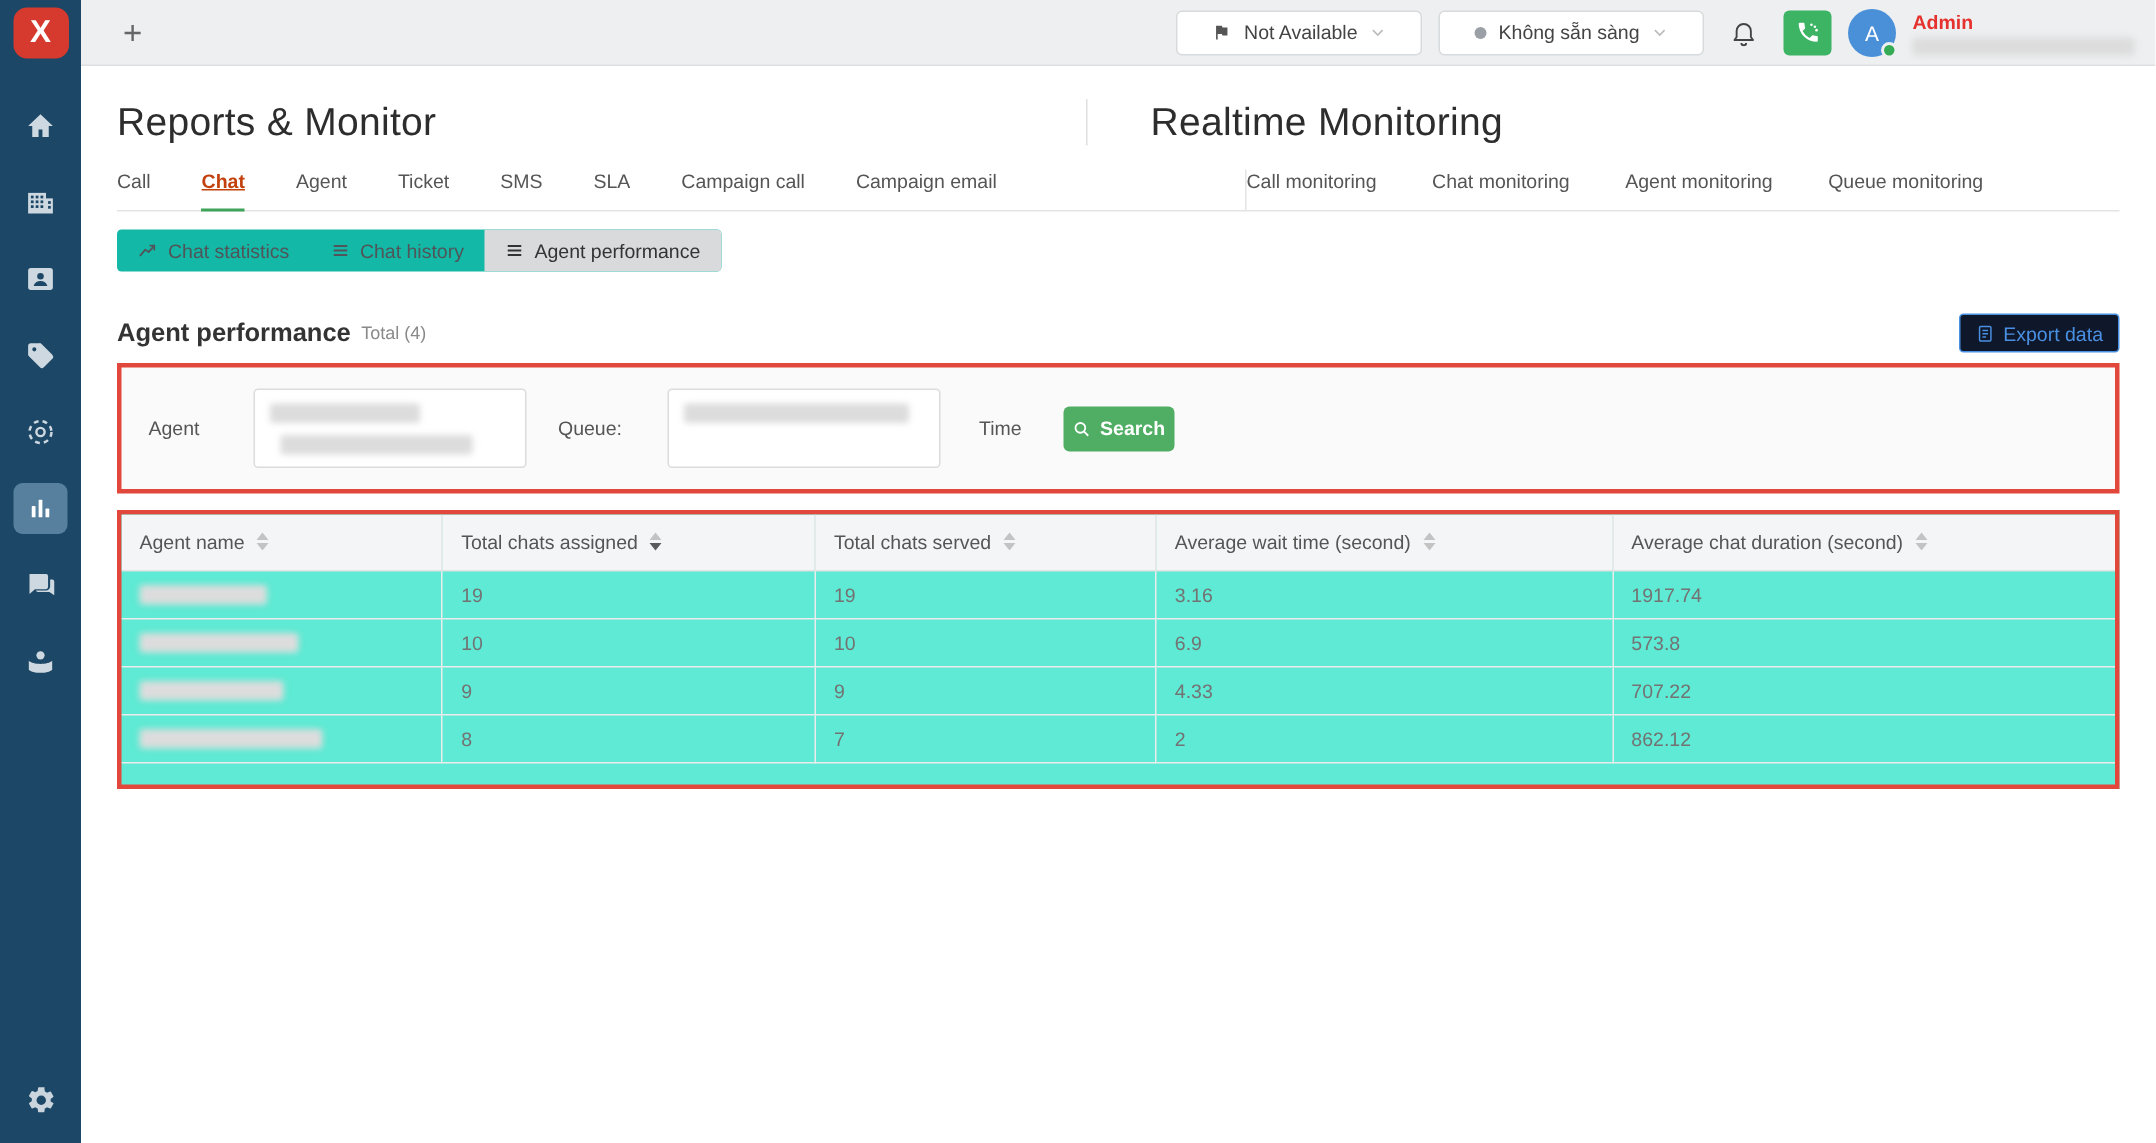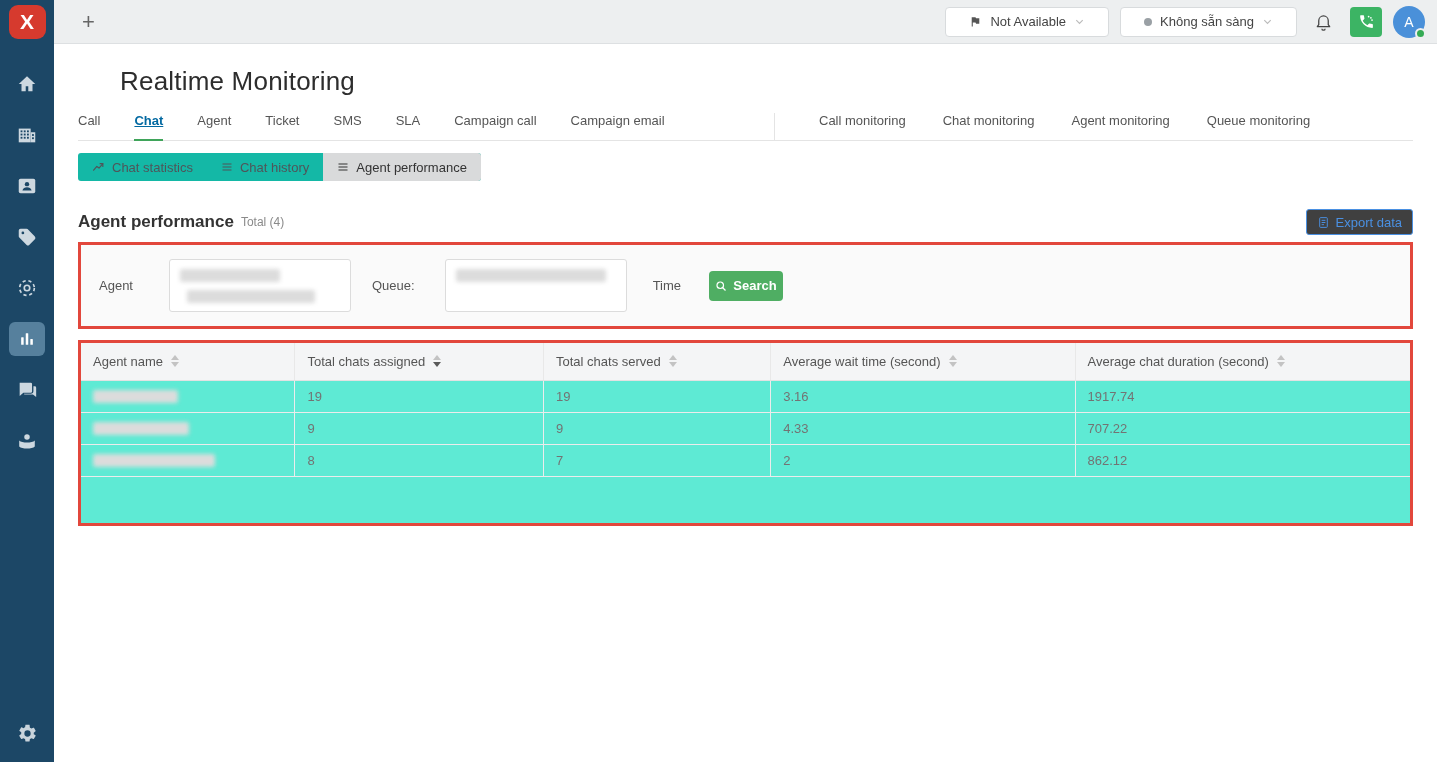--- a/index.html
+++ b/index.html
@@ -222,6 +222,10 @@
         <div class="avatar-wrap">
           <div class="avatar">A</div>
           <span class="presence"></span>
+        </div>
+        <div class="user-block">
+          <span class="user-name">Admin</span>
+          <span class="redact user-redact"></span>
         </div>
       </div>
     </header>

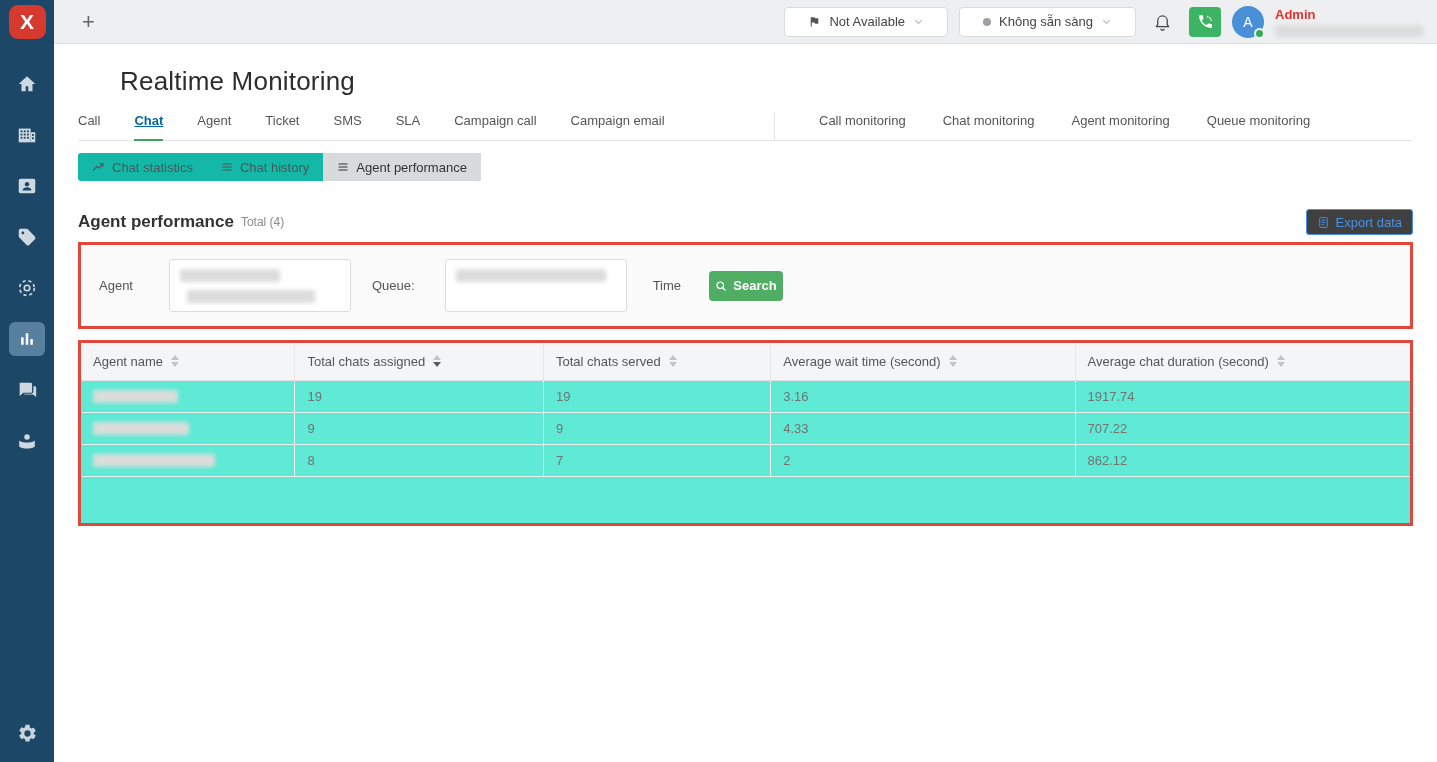--- a/index.html
+++ b/index.html
@@ -233,6 +233,9 @@
     <section class="content">
 
       <div class="titles-row">
+        <div class="titles-left">
+          <h1 class="page-h1">Reports &amp; Monitor</h1>
+        </div>
         <div class="titles-right">
           <h1 class="page-h1">Realtime Monitoring</h1>
         </div>

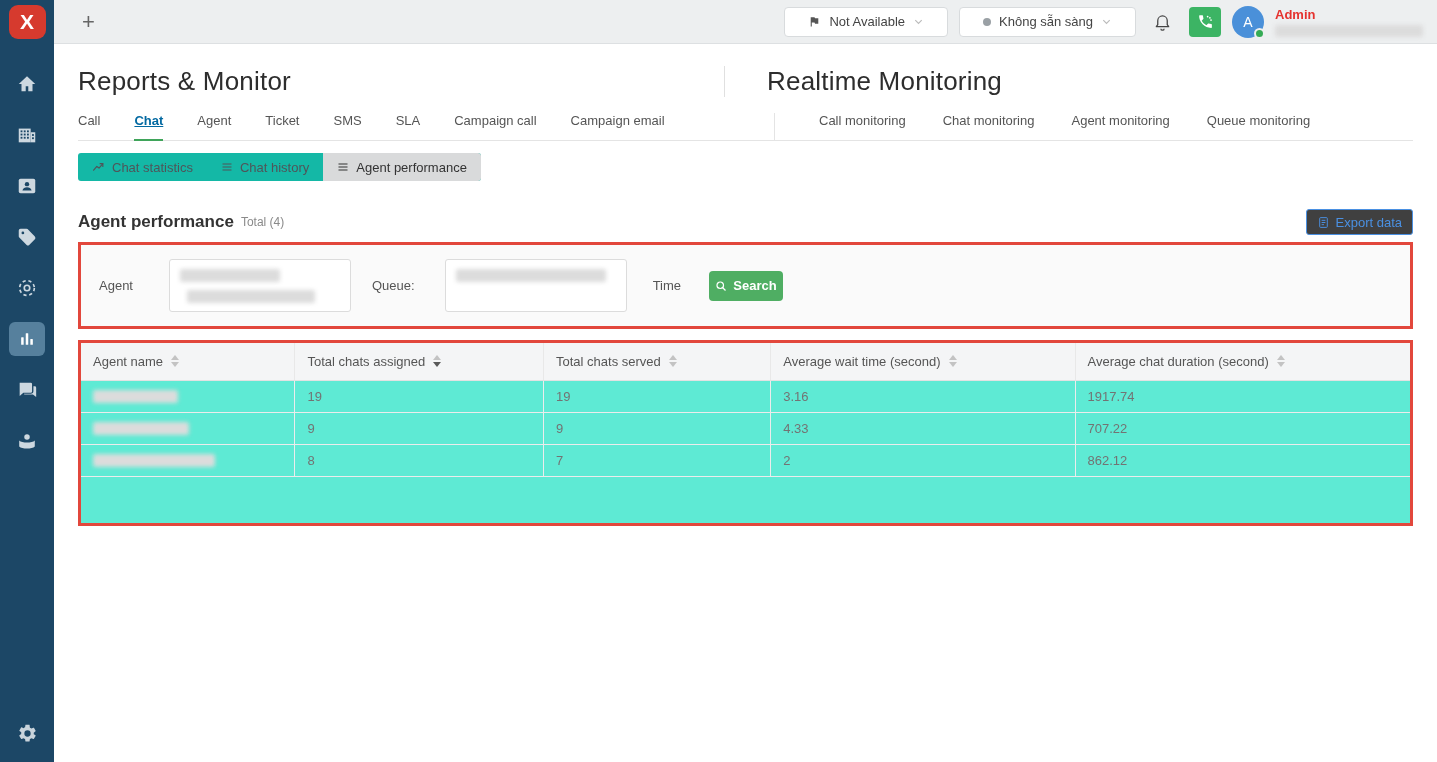--- a/index.html
+++ b/index.html
@@ -52,7 +52,7 @@
   .tabs-left { width:647px; display:flex; gap:34px; }
   .tabs-right { border-left:1px solid #e4e4e4; margin-left:49px; padding-left:44px; display:flex; gap:37px; }
   .tab { font-size:13px; color:#555; padding-bottom:11px; cursor:pointer; border-bottom:2px solid transparent; margin-bottom:-1px; white-space:nowrap; }
-  .tab.active { color:#0369a1; font-weight:bold; border-bottom-color:#3fa45a;text-decoration:underline; }
+  .tab.active { color:#c2410c; font-weight:bold; border-bottom-color:#3fa45a;text-decoration:underline; }
 
   .subtabs { margin-top:12px; display:inline-flex; background:#14b8a6; border-radius:3px; overflow:hidden; }
   .subtab { height:28px; display:flex; align-items:center; gap:7px; padding:0 14px; font-size:13px; color:#4f5559; cursor:pointer; }

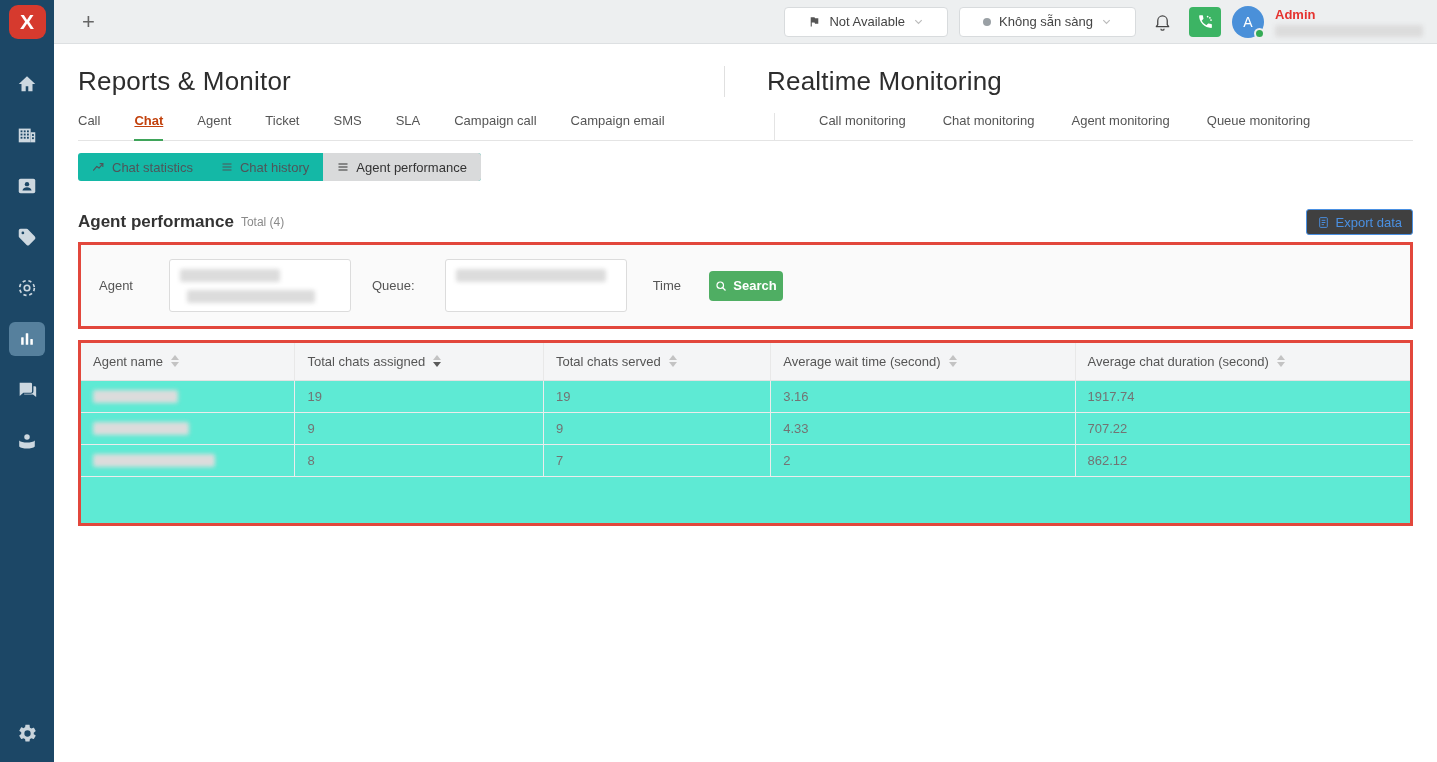--- a/index.html
+++ b/index.html
@@ -50,7 +50,7 @@
 
   .tabs-row { display:flex; margin-top:16px; border-bottom:1px solid #e4e4e4; align-items:flex-end; }
   .tabs-left { width:647px; display:flex; gap:34px; }
-  .tabs-right { border-left:1px solid #e4e4e4; margin-left:49px; padding-left:44px; display:flex; gap:37px; }
+  .tabs-right { border-left:1px solid #e4e4e4; margin-left:105px; display:flex; gap:37px; }
   .tab { font-size:13px; color:#555; padding-bottom:11px; cursor:pointer; border-bottom:2px solid transparent; margin-bottom:-1px; white-space:nowrap; }
   .tab.active { color:#c2410c; font-weight:bold; border-bottom-color:#3fa45a;text-decoration:underline; }
 

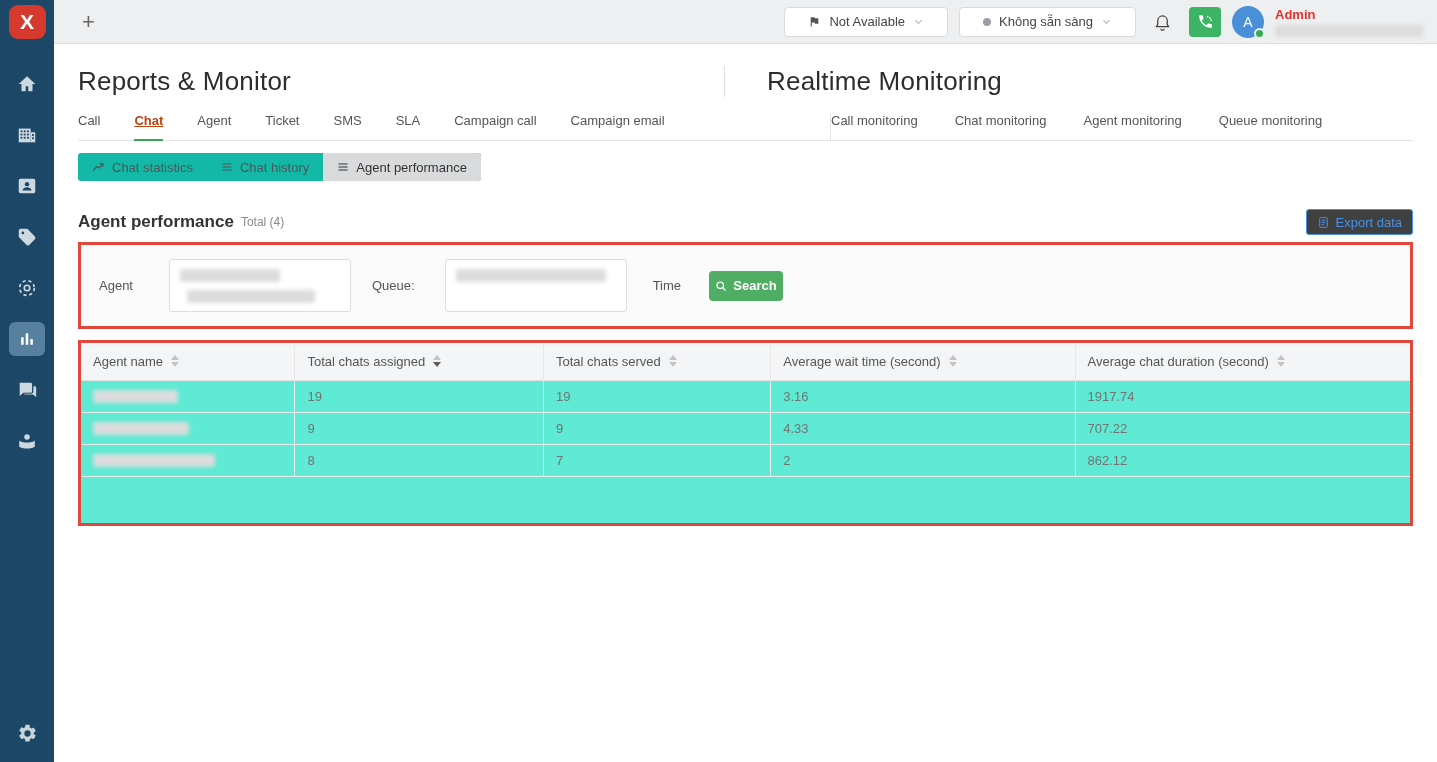--- a/index.html
+++ b/index.html
@@ -62,7 +62,7 @@
   .section-row { margin-top:28px; display:flex; align-items:center; }
   .section-title { font-size:17px; font-weight:bold; color:#333; }
   .section-total { font-size:12px; color:#8a8a8a; margin-left:7px; }
-  .export-btn { margin-left:auto; height:26px; background:#404040; border:1px solid #4a90e2; color:#4a90e2;
+  .export-btn { margin-left:auto; height:26px; background:#0f172a; border:1px solid #4a90e2; color:#4a90e2;
                 border-radius:3px; display:flex; align-items:center; gap:6px; padding:0 10px; font-size:13px; cursor:pointer; }
 
   

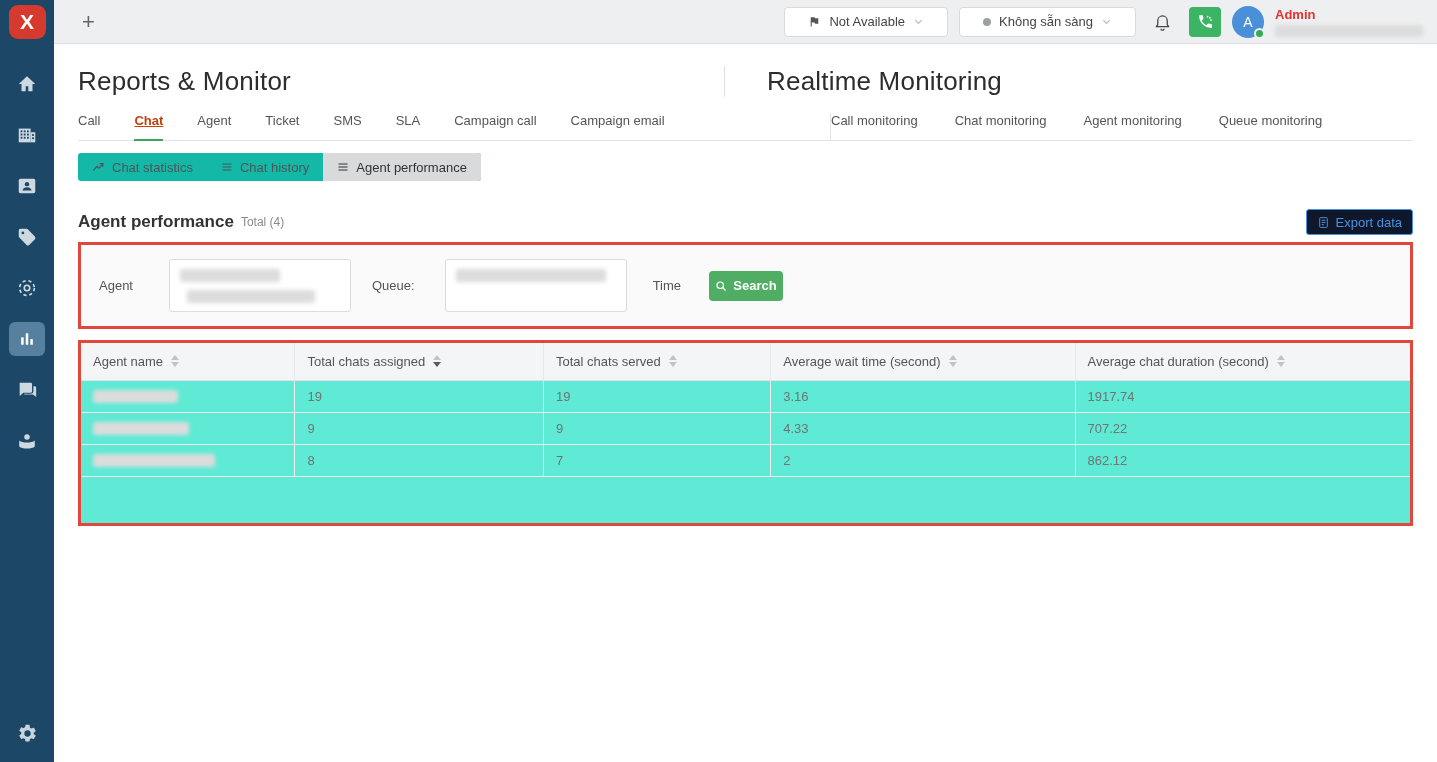--- a/index.html
+++ b/index.html
@@ -392,6 +392,15 @@
             </tr>
             <tr>
               <td>
+                  <div class="redact name-redact nr2"></div>
+                </td>
+              <td>10</td>
+              <td>10</td>
+              <td>6.9</td>
+              <td>573.8</td>
+            </tr>
+            <tr>
+              <td>
                   <div class="redact name-redact nr3"></div>
                 </td>
               <td>9</td>

